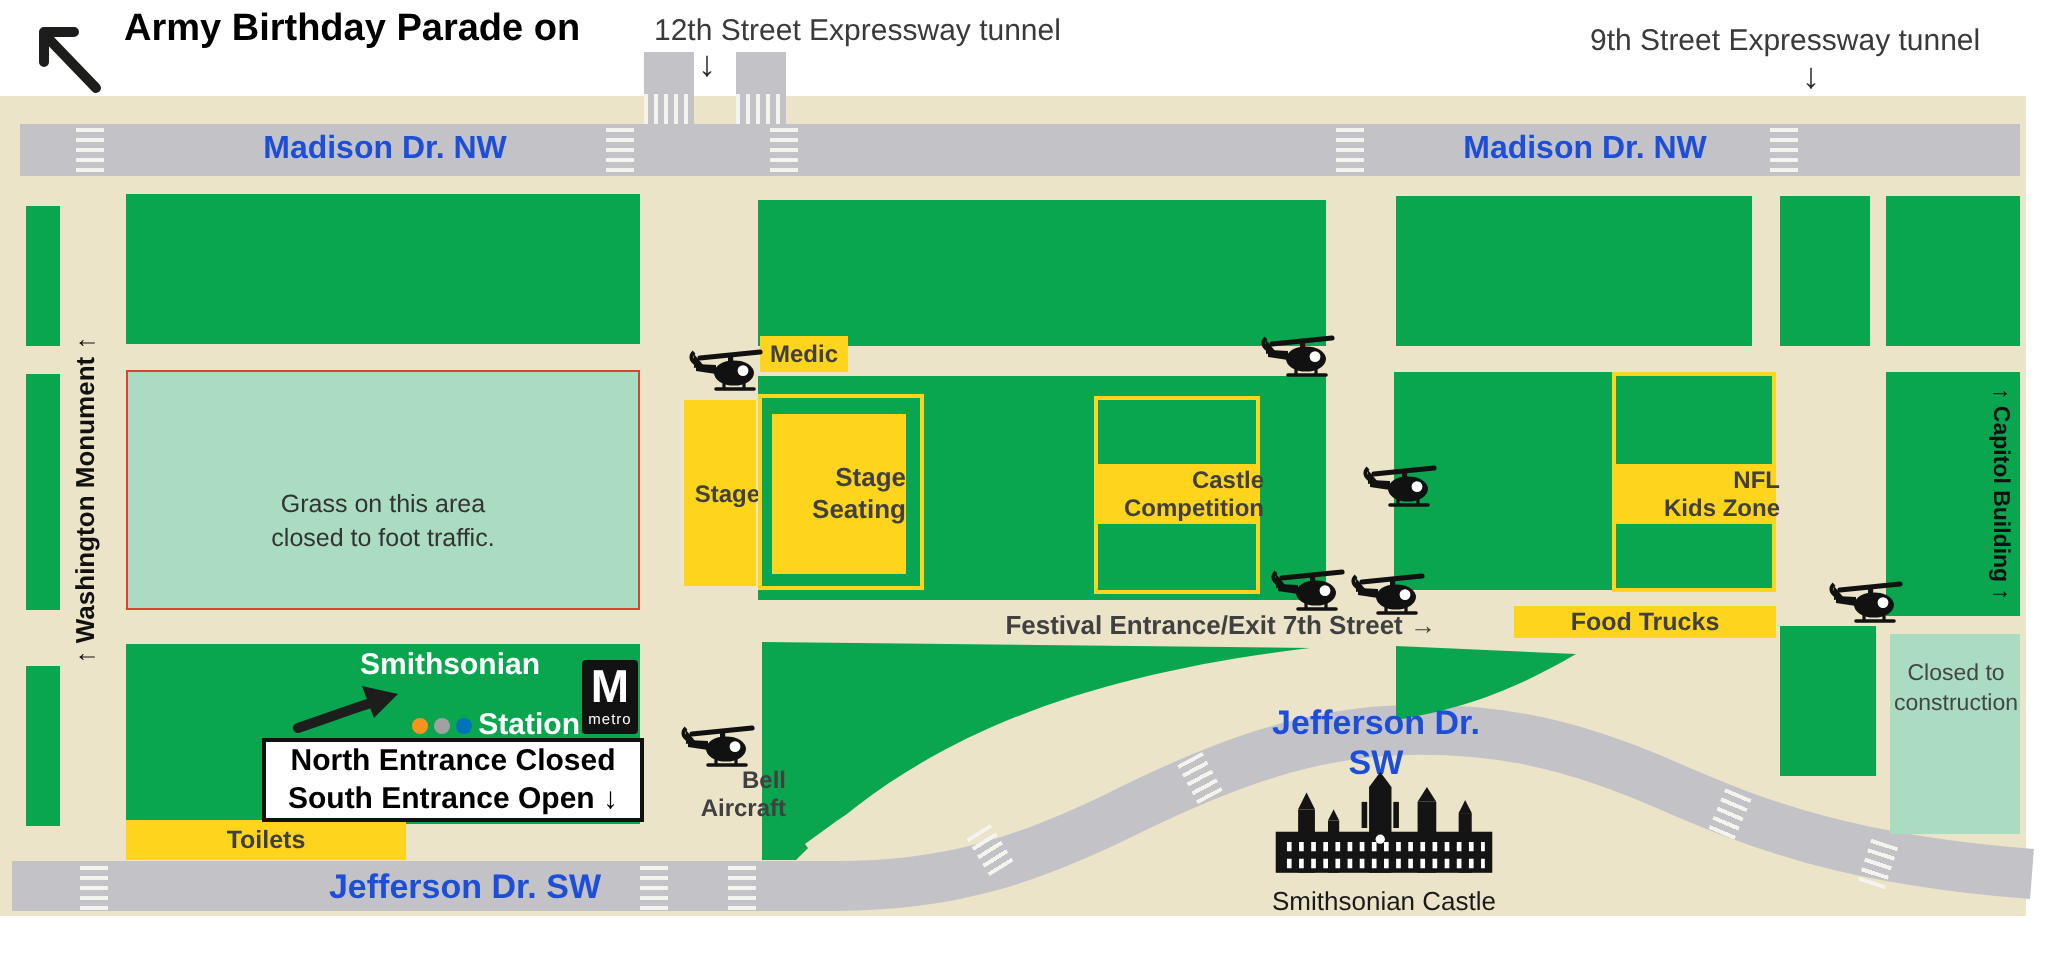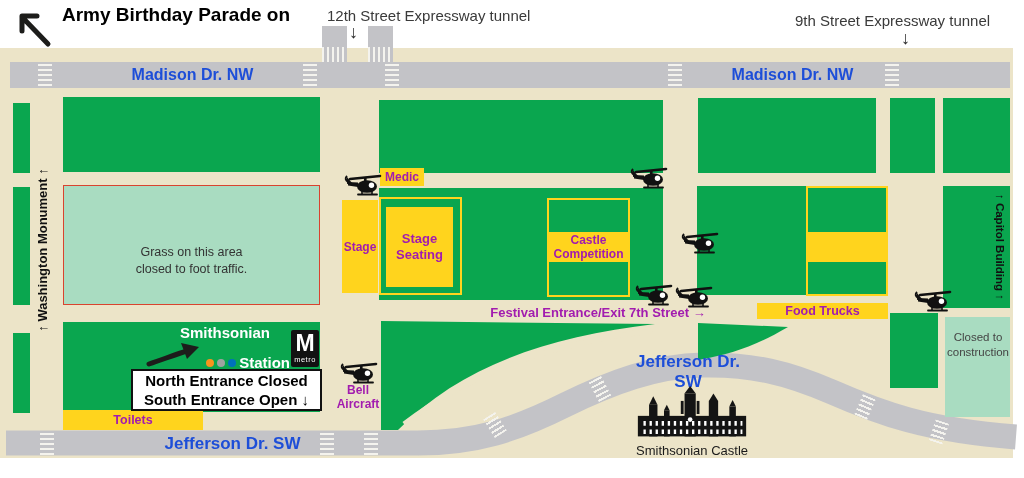--- a/index.html
+++ b/index.html
@@ -29,7 +29,7 @@
   .title{position:absolute;left:62px;top:4px;font-size:19px;line-height:22px;font-weight:800;color:#000;}
   .tunnel-label{position:absolute;font-size:15px;color:#3a3a3a;}
   .dn-arrow{position:absolute;font-size:18px;font-weight:bold;color:#2a2a2a;}
-  .zone-text{position:absolute;font-weight:bold;color:#a21caf;text-align:center;}
+  .zone-text{position:absolute;font-weight:bold;color:#404040;text-align:right;}
   .chip{display:flex;align-items:center;justify-content:center;background:var(--yellow);}
   .rot-label{position:absolute;font-weight:bold;color:#111;text-align:center;height:16px;line-height:16px;}
   .note{position:absolute;color:#3c3c3c;text-align:center;}

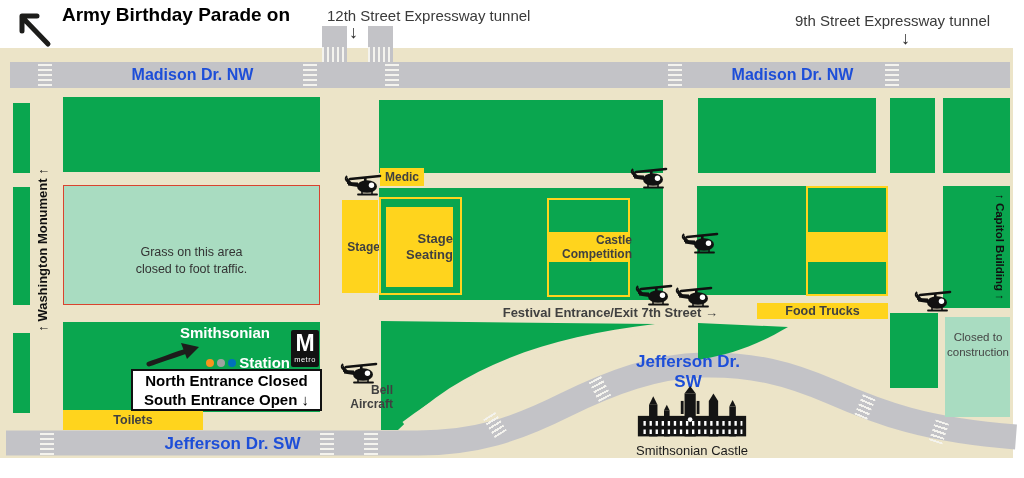--- a/index.html
+++ b/index.html
@@ -134,6 +134,10 @@
 
   <div class="outline" style="left:806px;top:186px;width:82px;height:110px;box-sizing:border-box;"></div>
   <div class="yz" style="left:808px;top:232px;width:78px;height:30px;"></div>
+  <div class="zone-text" style="left:804px;top:233px;width:86px;font-size:12px;line-height:14px;">
+    <div>NFL</div>
+    <div>Kids Zone</div>
+  </div>
 
   <div class="yz zone-text chip" style="left:757px;top:303px;width:131px;height:16px;font-size:12.5px;">Food Trucks</div>
   <div class="yz zone-text chip" style="left:63px;top:410px;width:140px;height:20px;font-size:12.5px;">Toilets</div>

